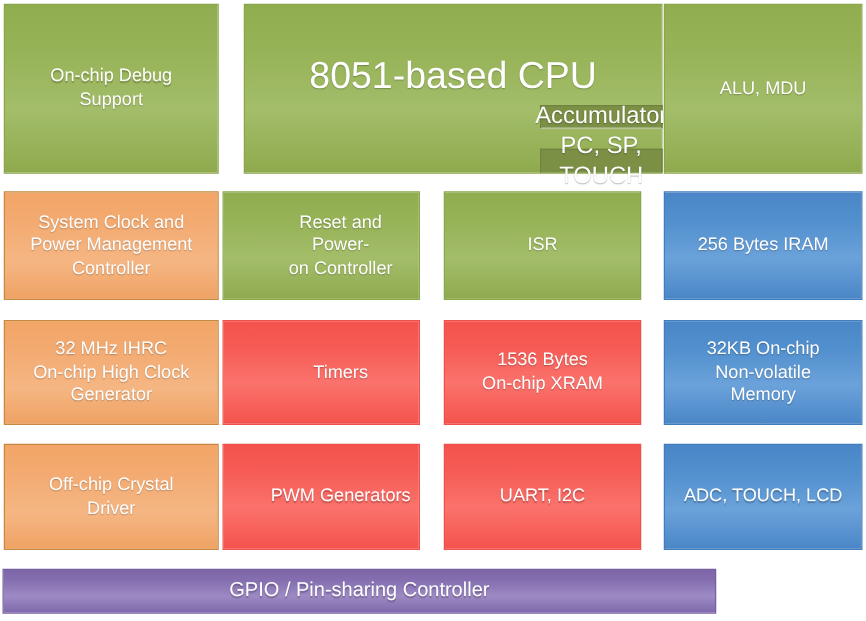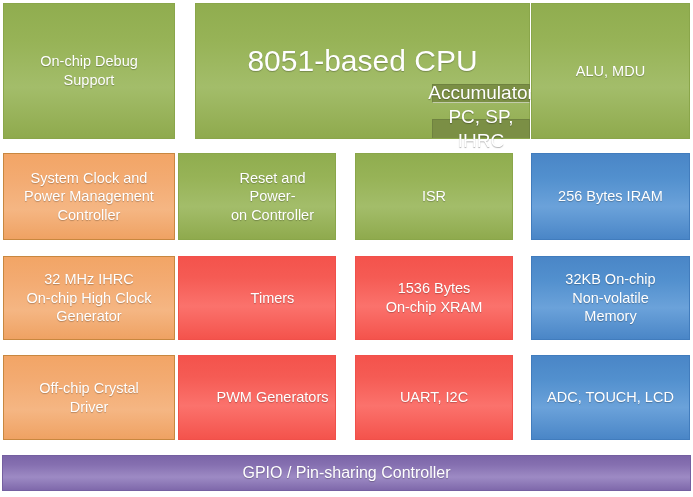--- a/index.html
+++ b/index.html
@@ -131,7 +131,7 @@
         <span>Accumulator</span>
       </div>
       <div class="reg fill-olive">
-        <span>PC, SP, IHRC</span>
+        <span>PC, SP, TOUCH</span>
       </div>
     </div>
   </div>

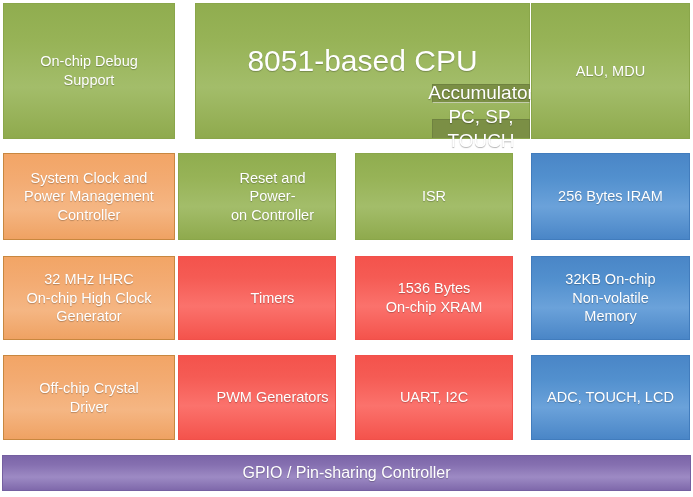--- a/index.html
+++ b/index.html
@@ -75,7 +75,7 @@
   .r2 { top: 153px; height: 87px;  }
   .r3 { top: 256px; height: 84px;  }
   .r4 { top: 355px; height: 85px;  }
-  .rf { top: 455px; left: 2px; width: 689px; height: 36px; }
+  .rf { top: 455px; left: 2px; width: 571px; height: 36px; }
 
   
   .t-reg   { font-size: 14.5px; }

